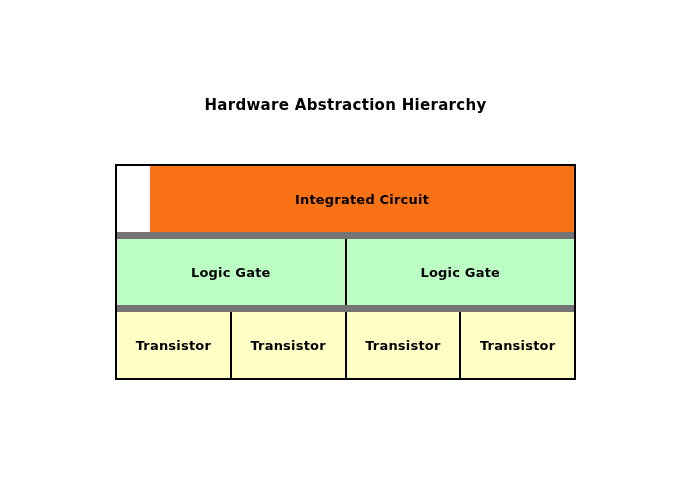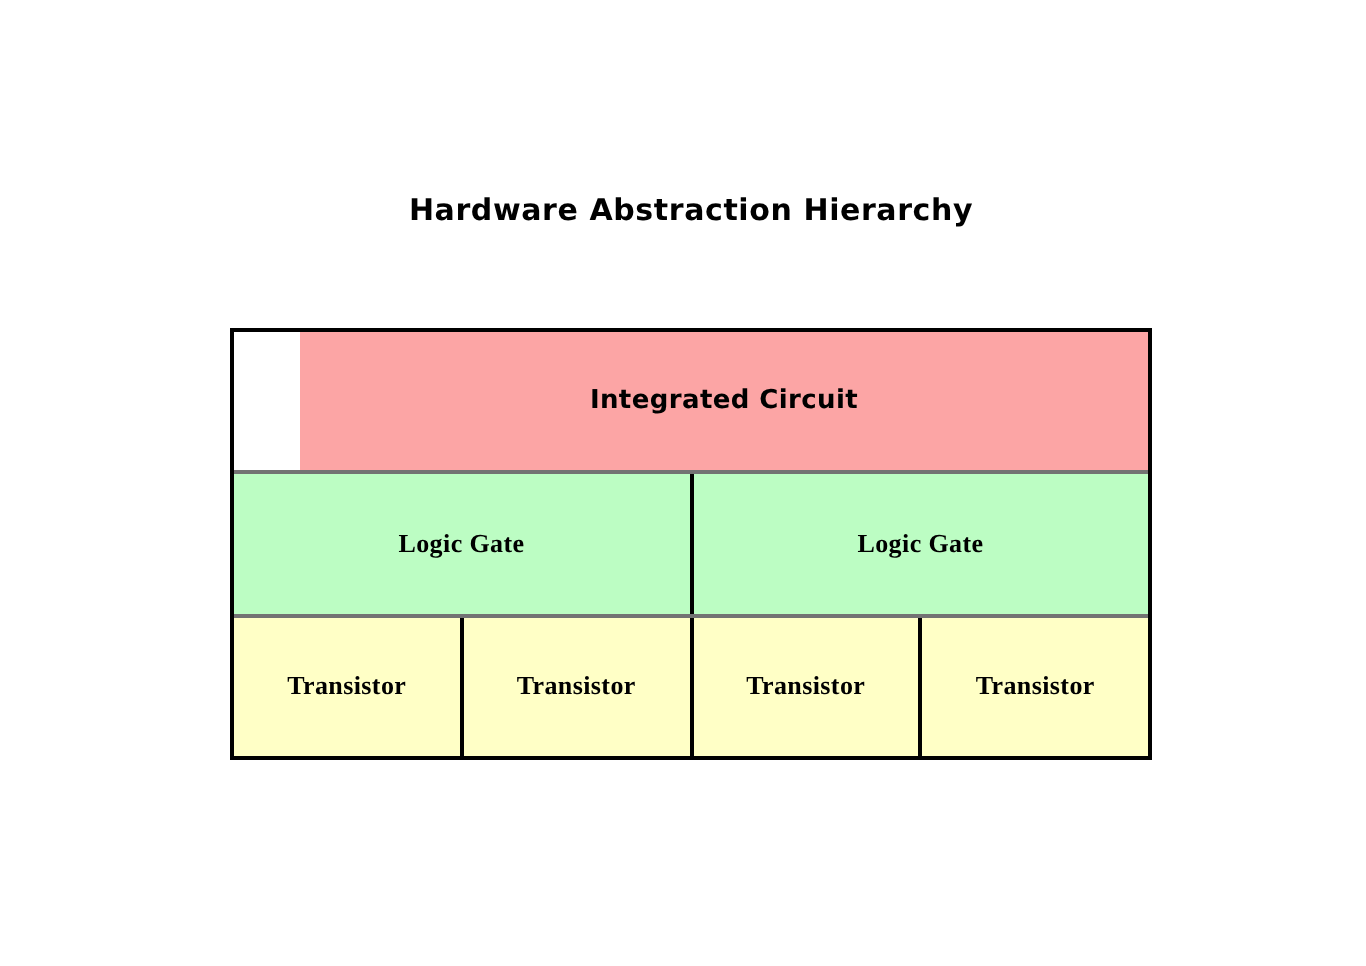--- a/index.html
+++ b/index.html
@@ -75,7 +75,7 @@
   <div class="stack">
 
     <div class="row">
-      <div class="cell" style="background-color: #fca5a5; margin-left: 33px;">
+      <div class="cell" style="background-color: #f97316; margin-left: 33px;">
         <span class="cell-label">Integrated Circuit</span>
       </div>
     </div>

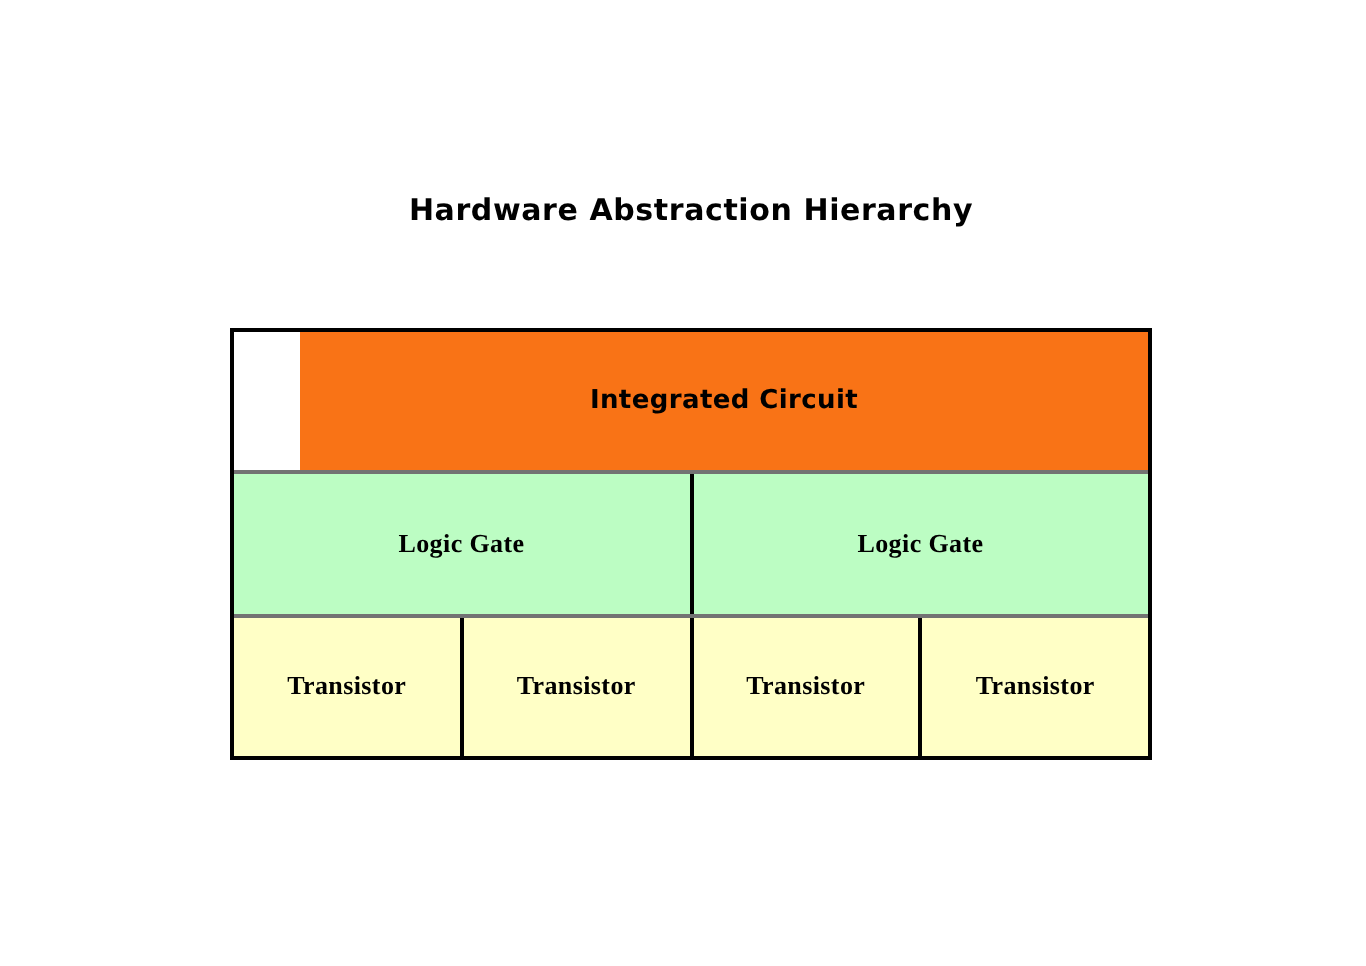--- a/index.html
+++ b/index.html
@@ -45,8 +45,7 @@
     min-height: 0;
   }
   .row + .row {
-    border-top: 2px solid #737373;
-    font-family: Liberation Serif, serif;
+    border-top: 7px solid #737373;
   }
   .cell {
     flex: 1 1 0;

